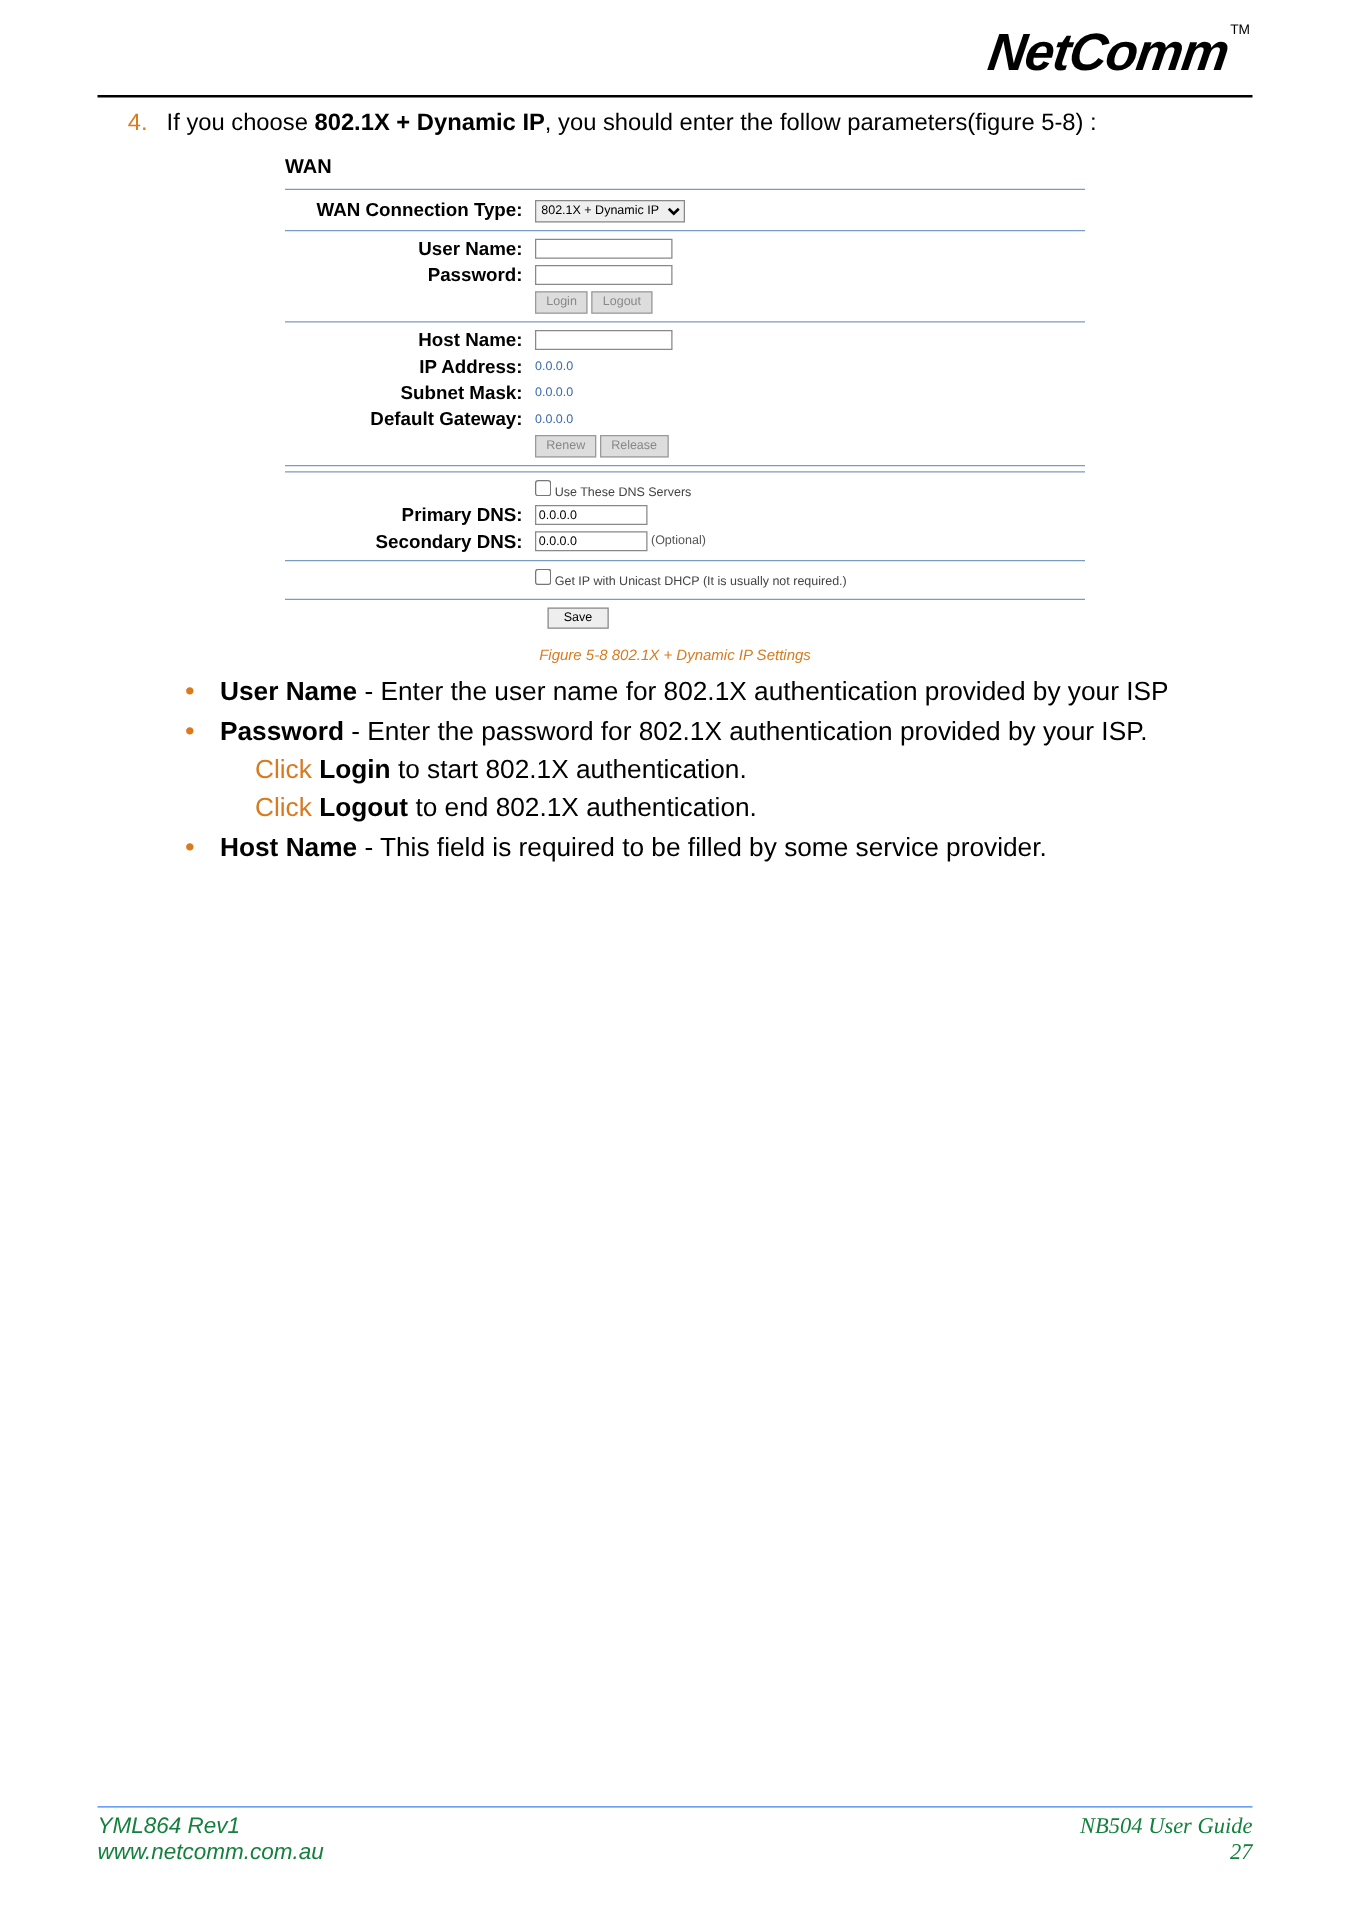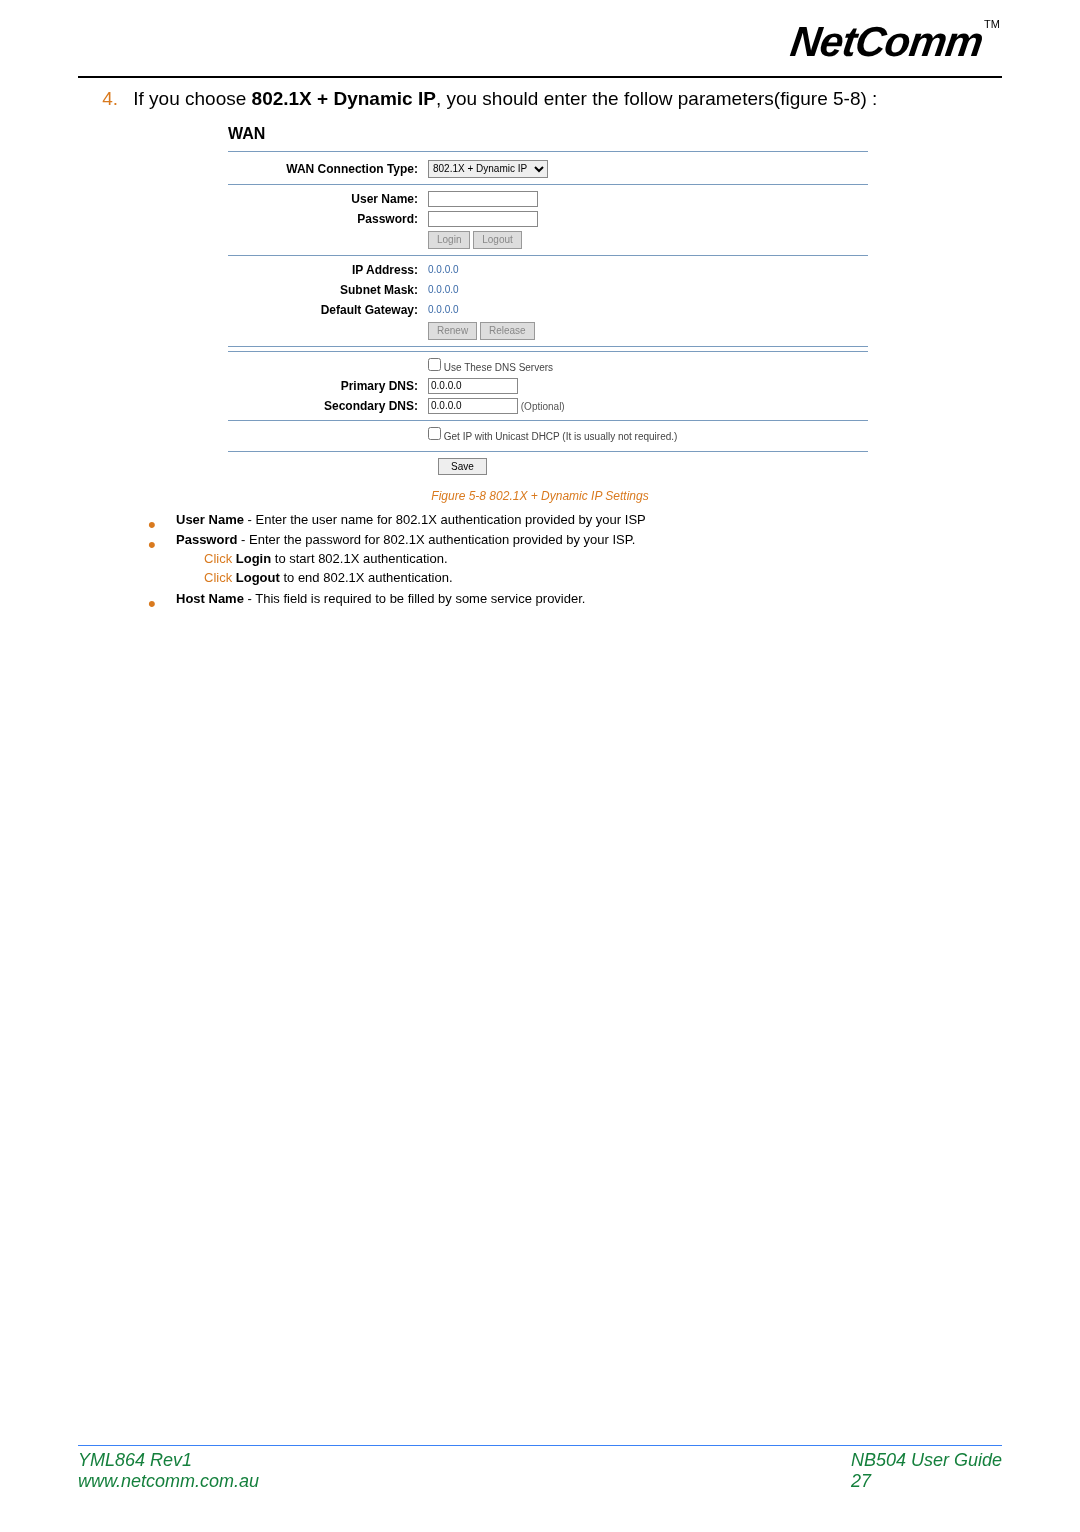--- a/index.html
+++ b/index.html
@@ -90,7 +90,7 @@
     text-align: right;
     padding-right: 10px;
     font-weight: 700;
-    font-size: 12px;
+    font-size: 15px;
     color: #000;
   }
   .wan-field {

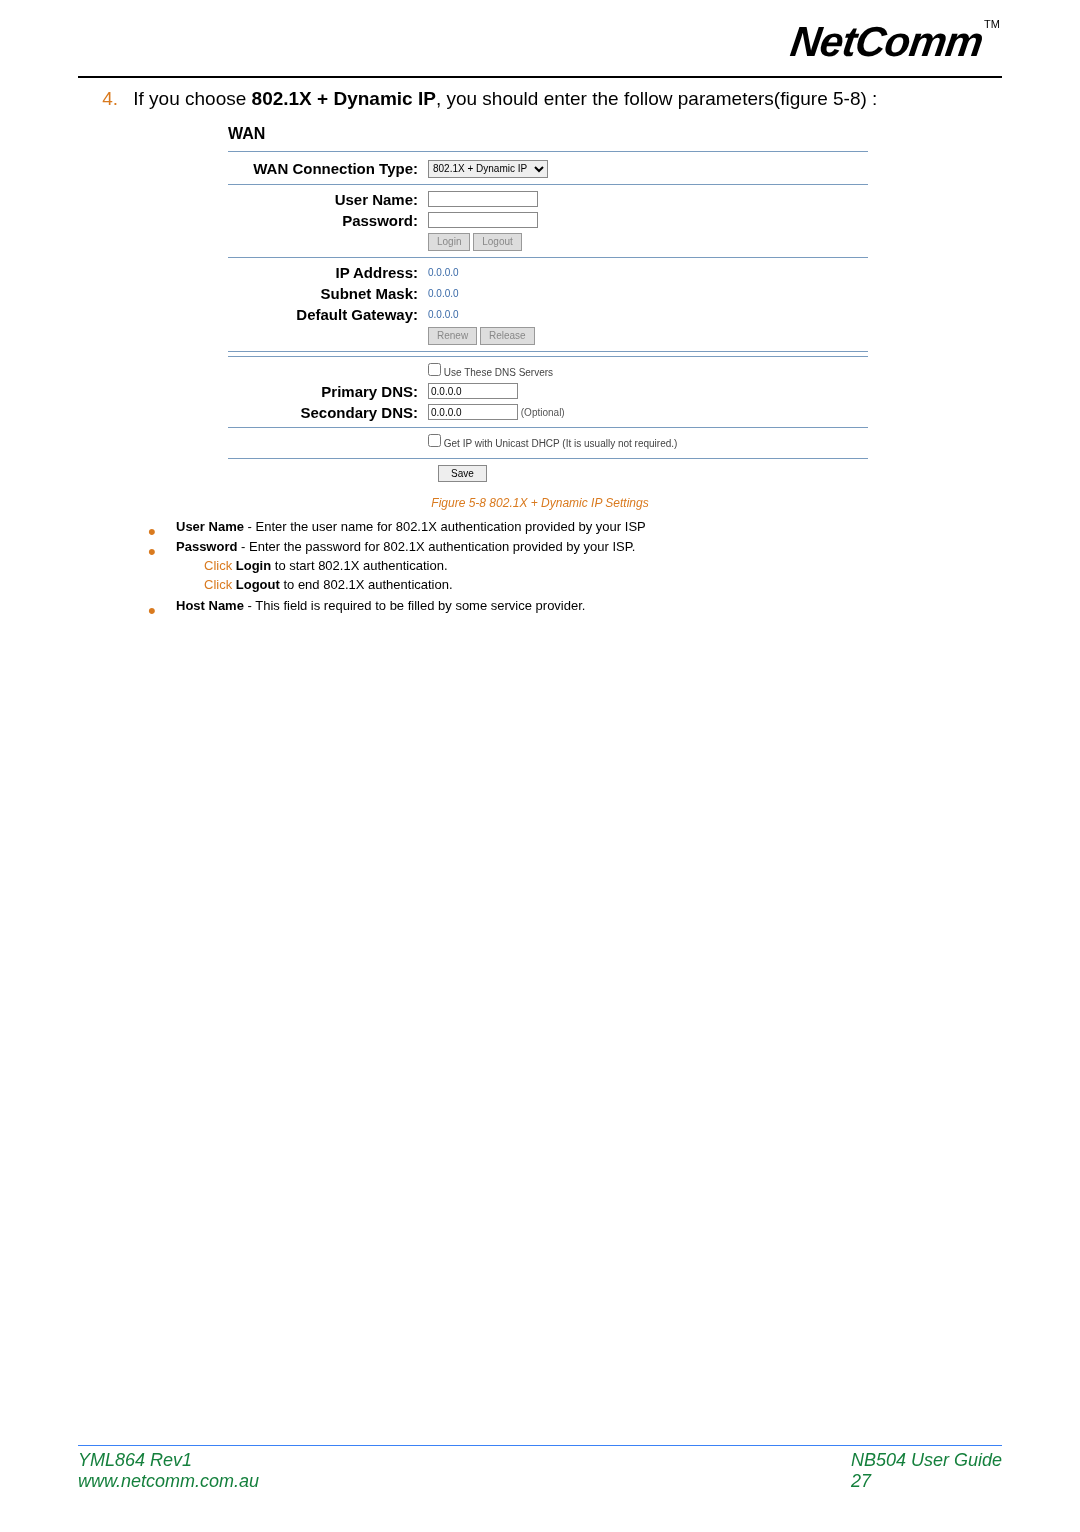--- a/index.html
+++ b/index.html
@@ -220,6 +220,10 @@
           </div>
         </div>
         <div class="sep"></div>
+        <div class="wan-row">
+          <div class="wan-label">Host Name:</div>
+          <div class="wan-field"><input type="text" style="width: 110px;" value=""></div>
+        </div>
         <div class="wan-row">
           <div class="wan-label">IP Address:</div>
           <div class="wan-field blue">0.0.0.0</div>

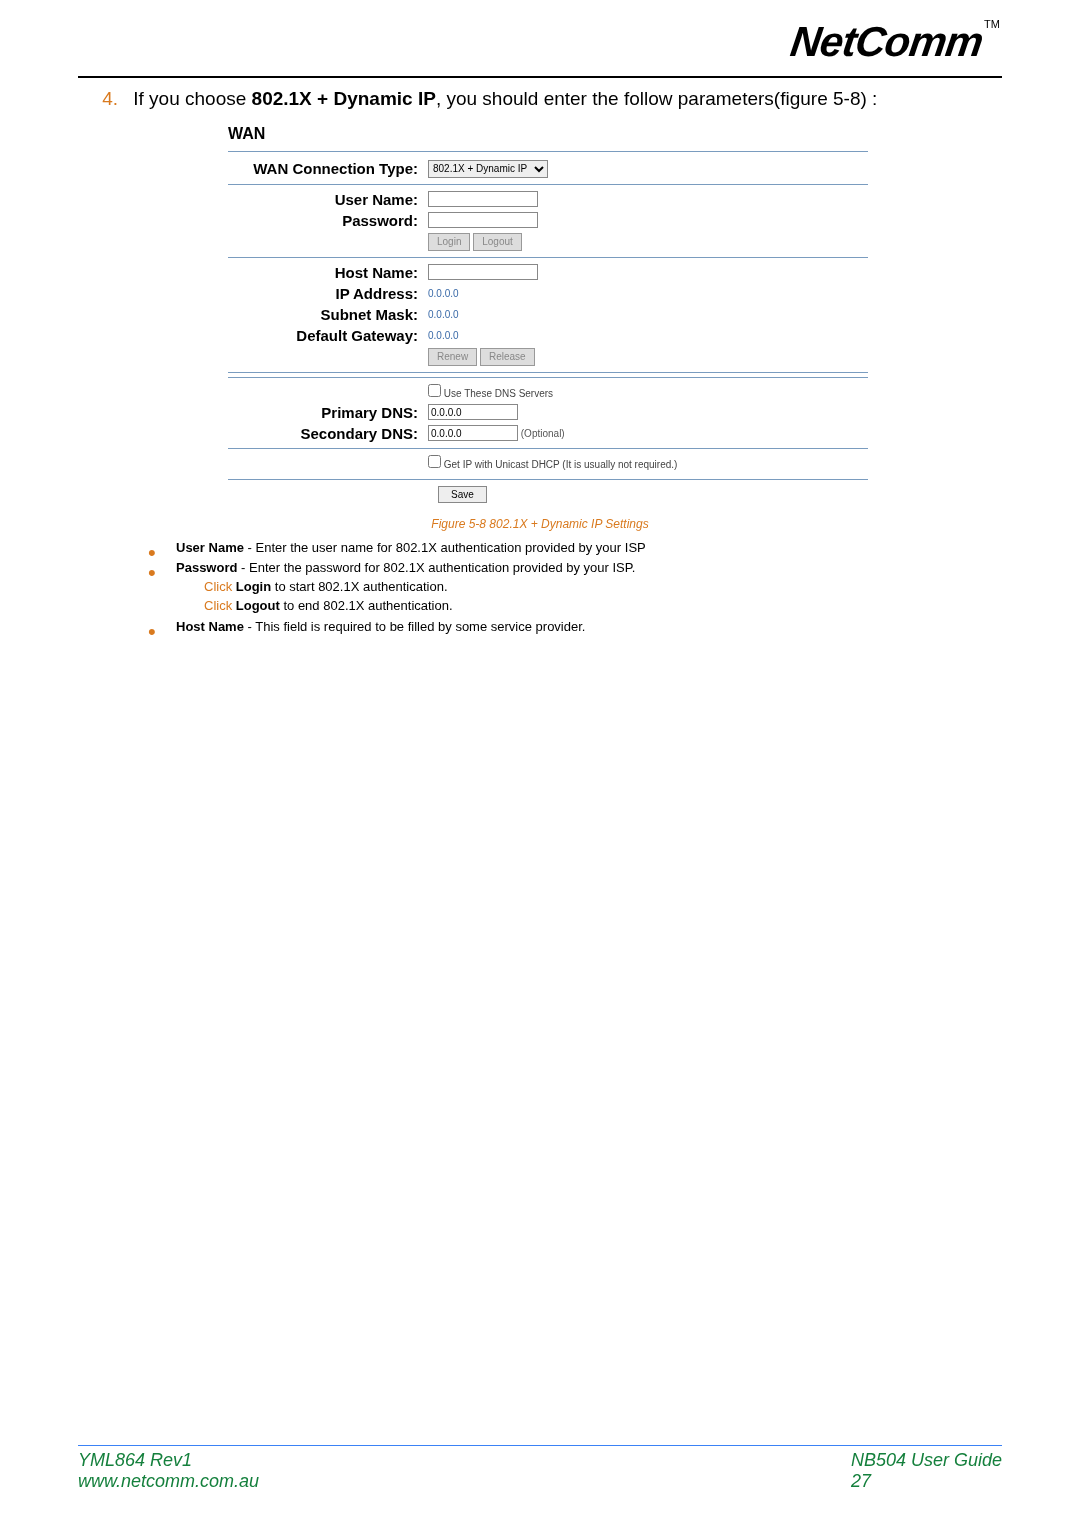--- a/index.html
+++ b/index.html
@@ -140,7 +140,7 @@
   }
   .bullets {
     margin-left: 70px;
-    font-size: 13px;
+    font-size: 21px;
     line-height: 1.45;
   }
   .bullets li {

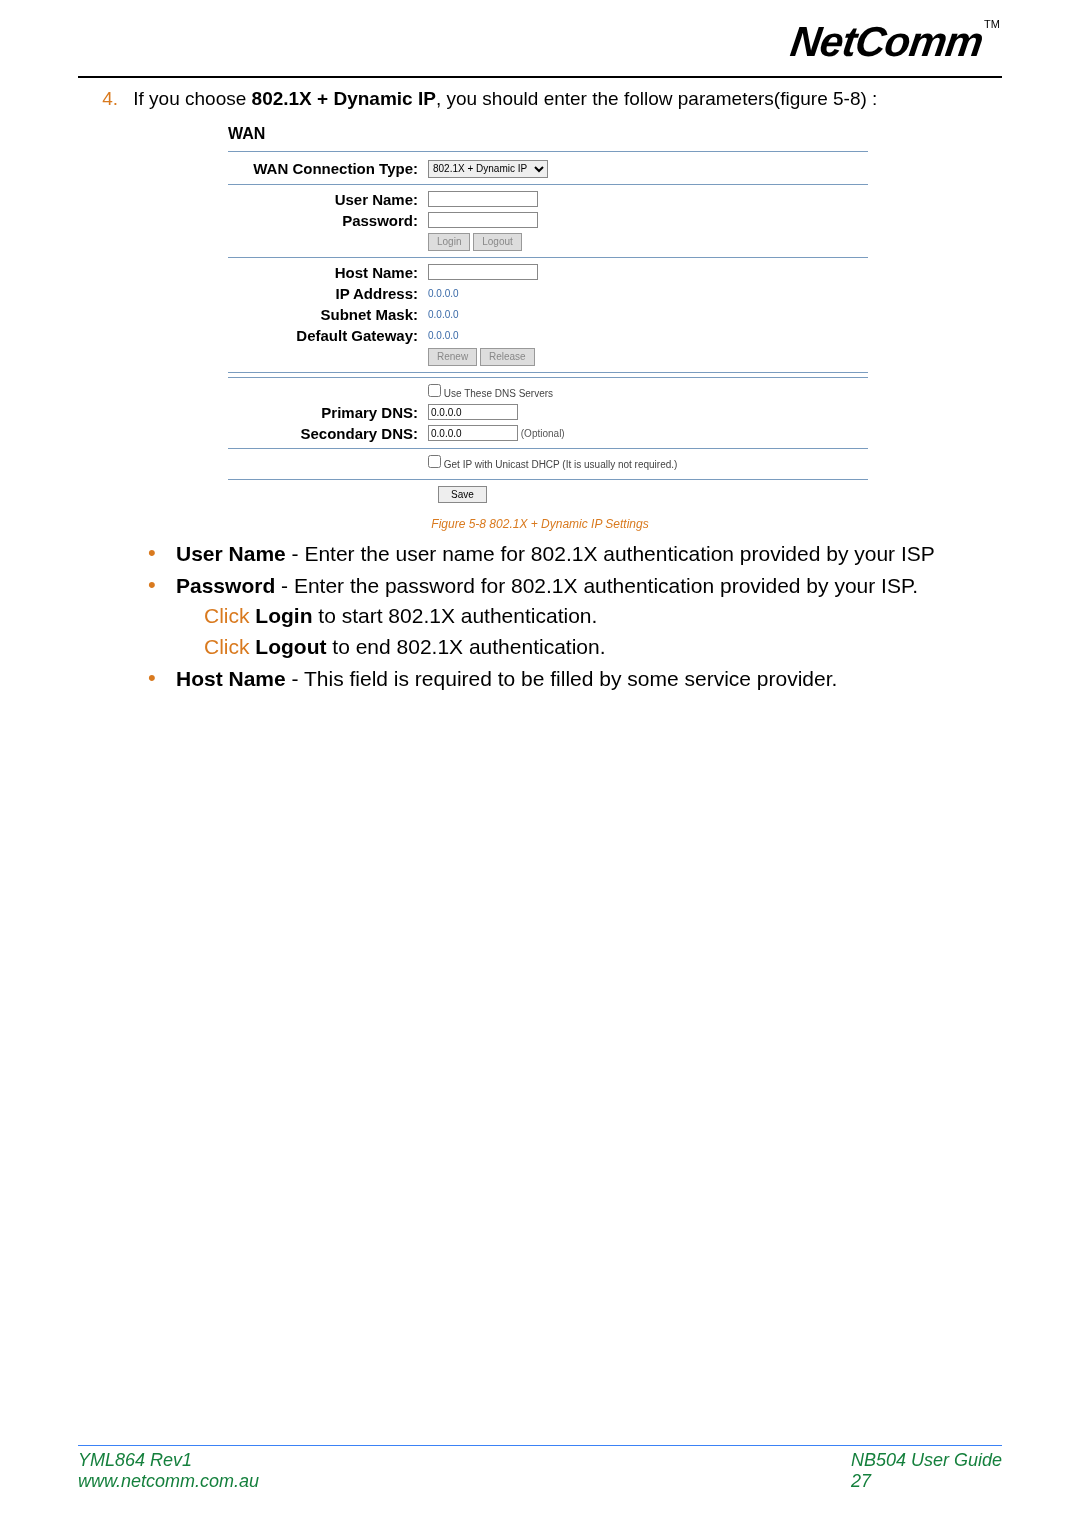--- a/index.html
+++ b/index.html
@@ -174,7 +174,7 @@
     color: #15803d;
     font-size: 18px;
   }
-  .footer .right { text-align: left; }
+  .footer .right { text-align: right; font-family: Liberation Serif, serif; }
   .hint { color: #555; }
 </style>
 </head>

